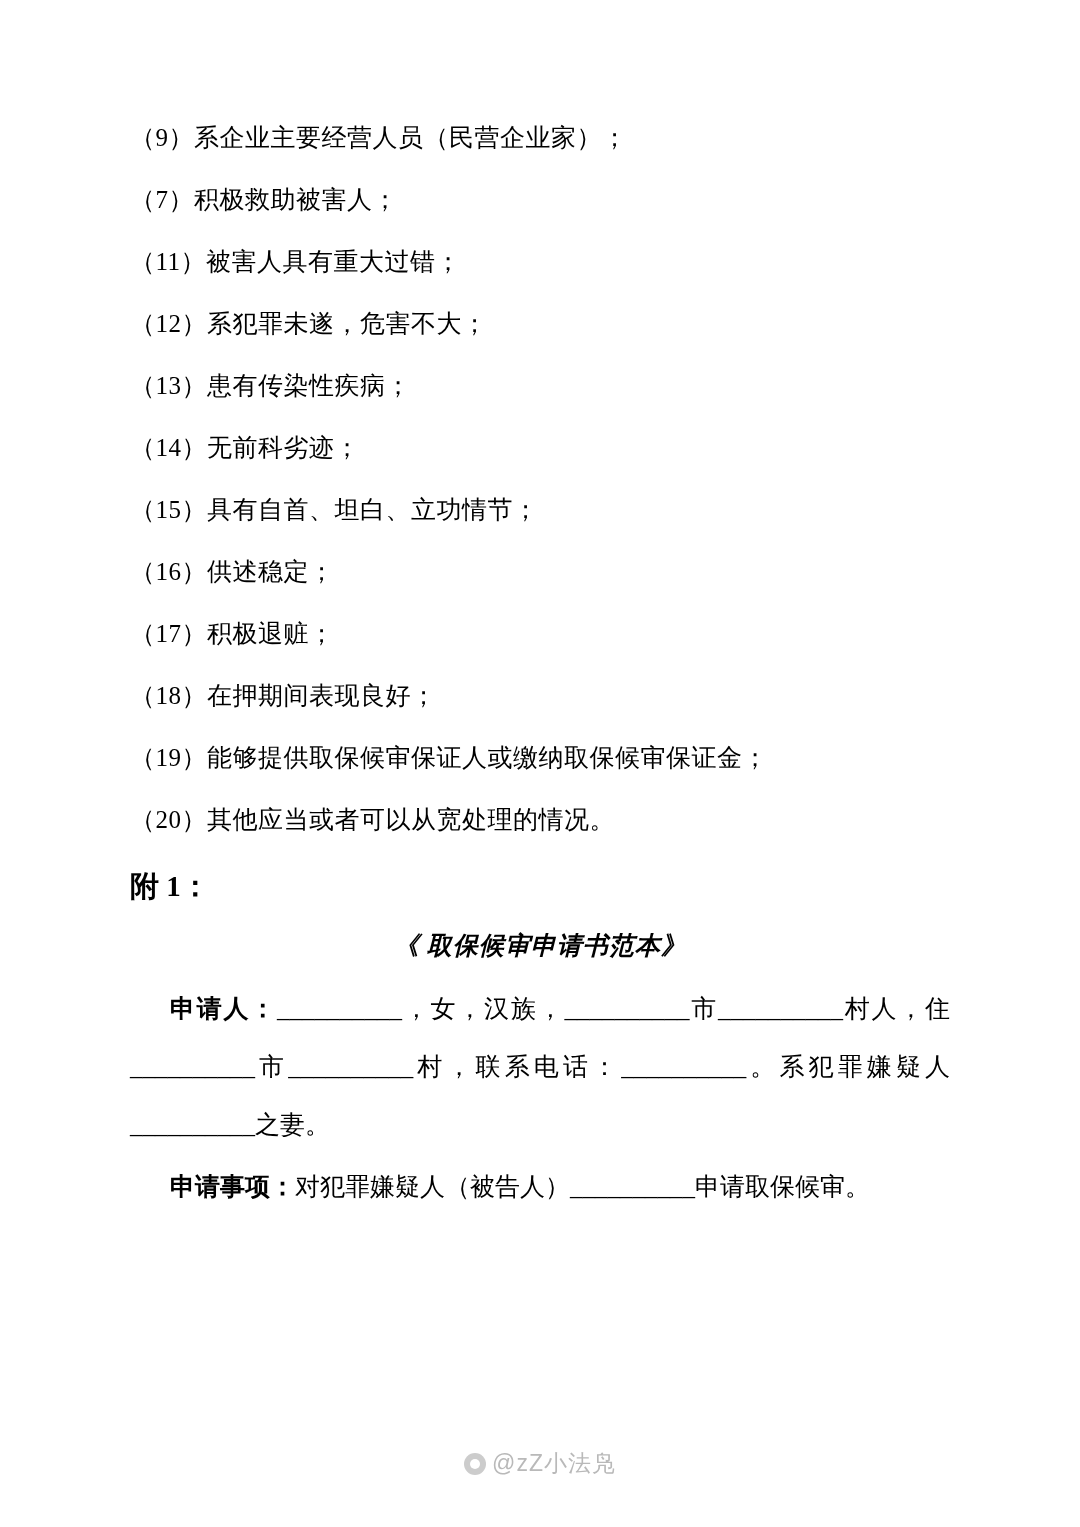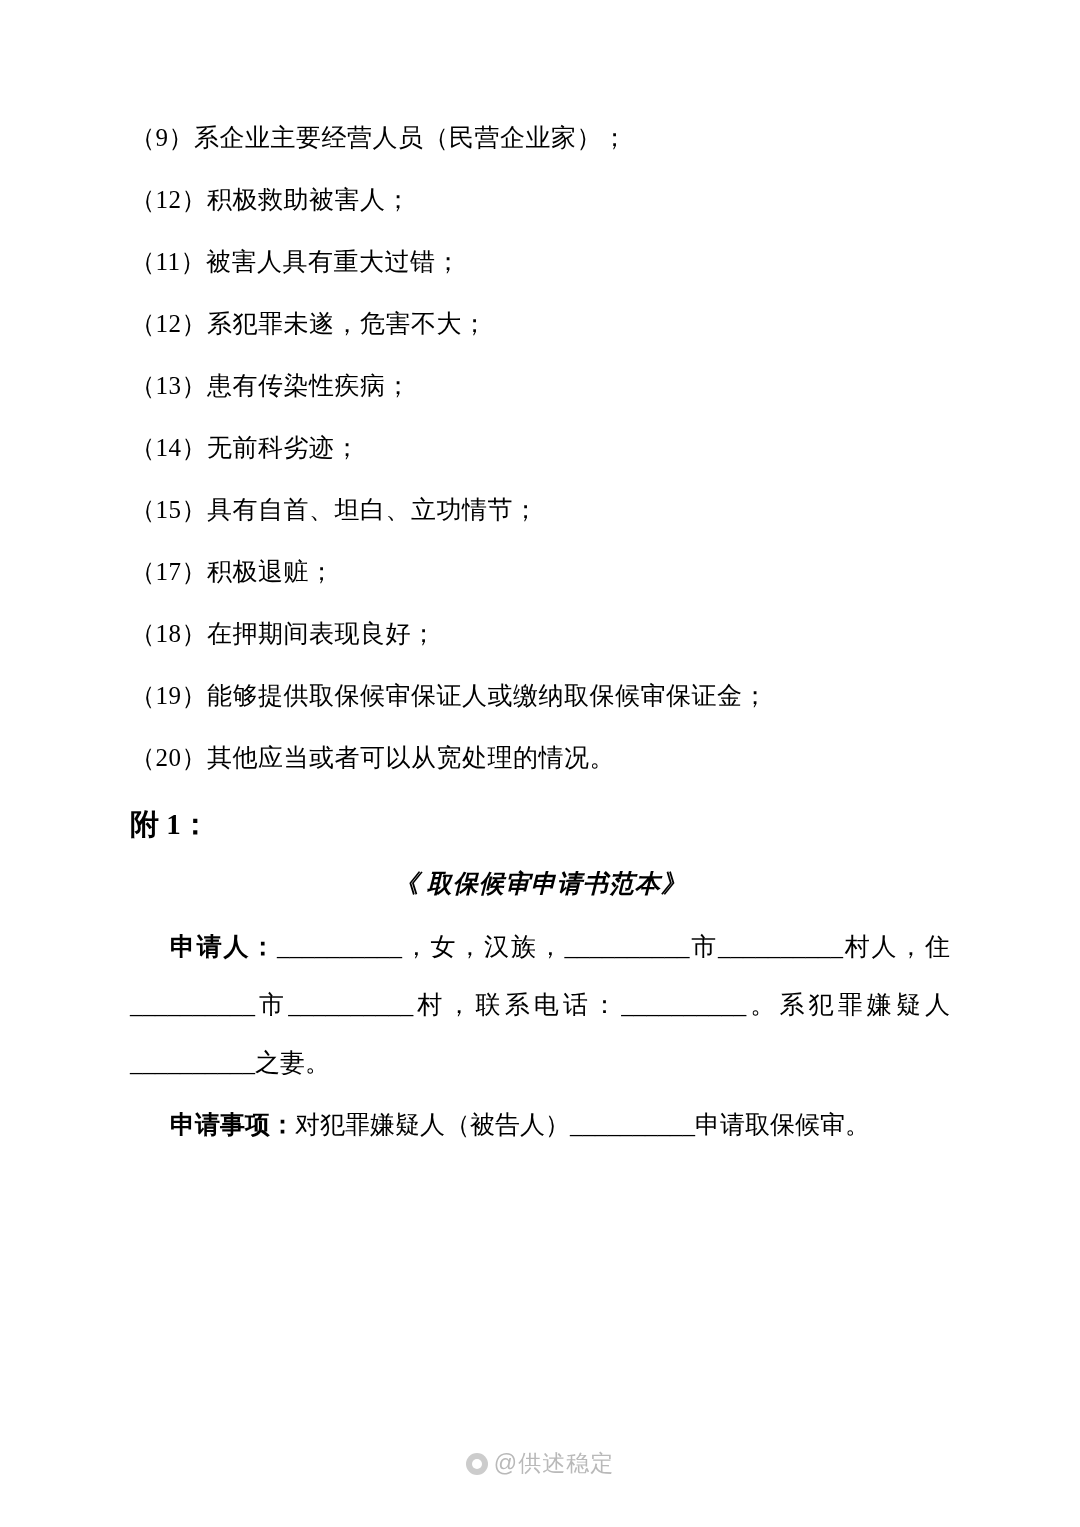--- a/index.html
+++ b/index.html
@@ -98,7 +98,7 @@
 
   <div>
     <p class="line item">（9）系企业主要经营人员（民营企业家）；</p>
-    <p class="line item">（12）积极救助被害人；</p>
+    <p class="line item">（7）积极救助被害人；</p>
     <p class="line item">（11）被害人具有重大过错；</p>
     <p class="line item">（12）系犯罪未遂，危害不大；</p>
     <p class="line item">（13）患有传染性疾病；</p>

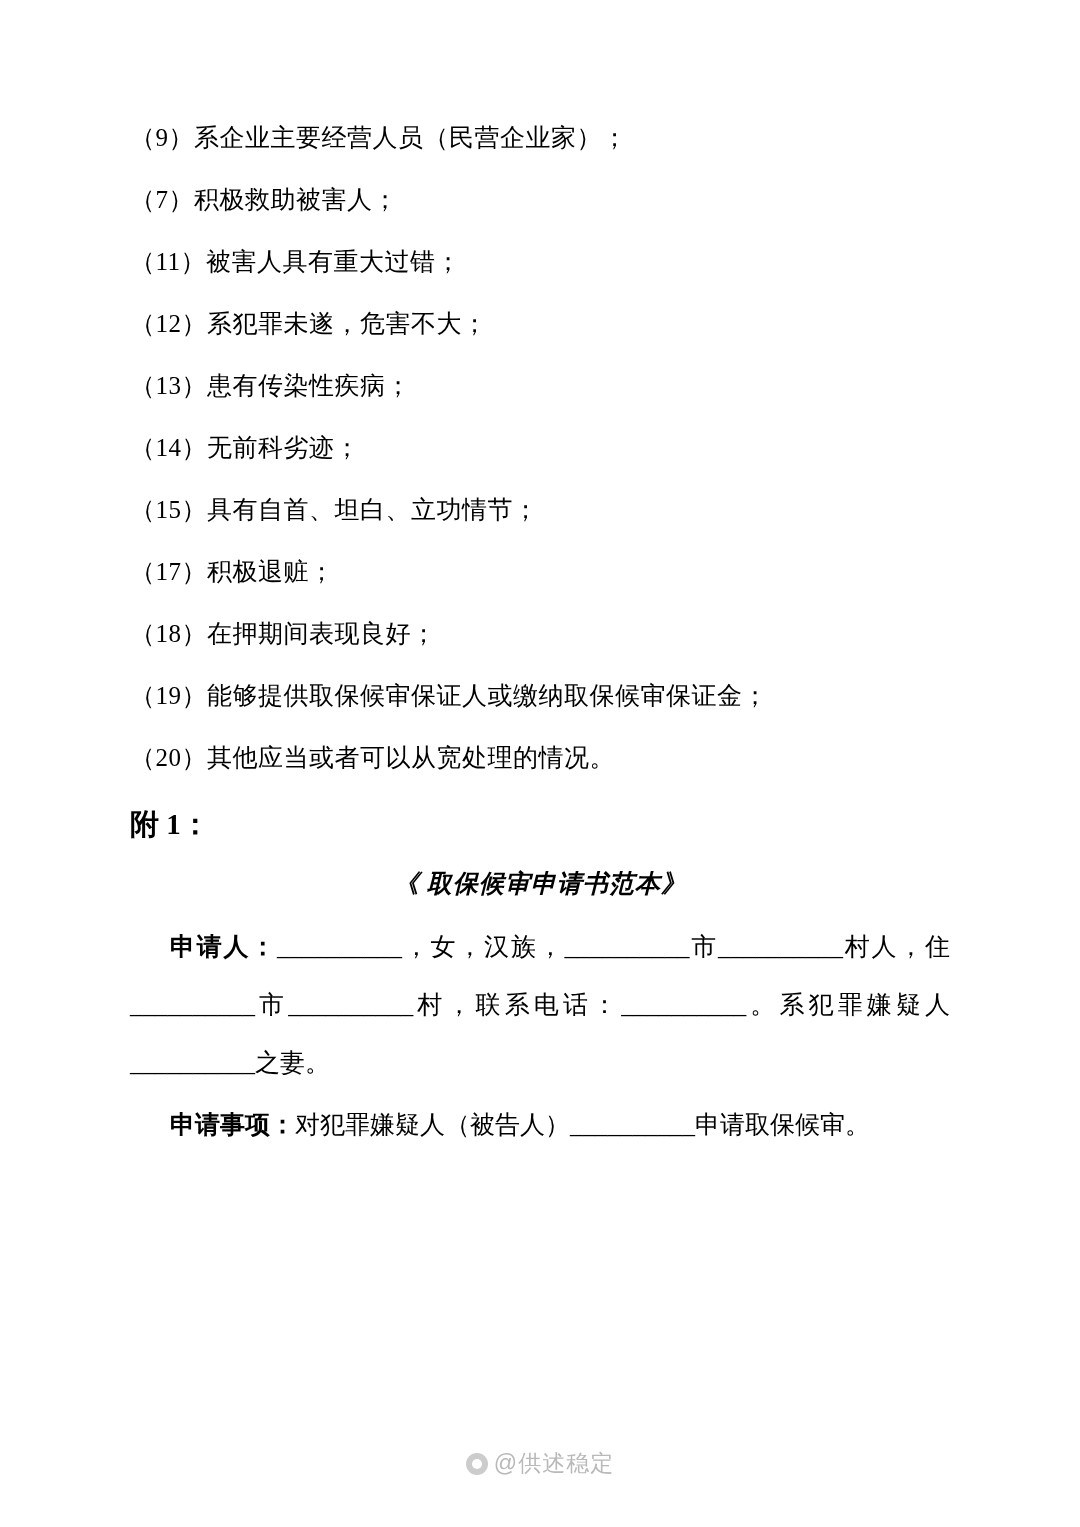--- a/index.html
+++ b/index.html
@@ -104,6 +104,7 @@
     <p class="line item">（13）患有传染性疾病；</p>
     <p class="line item">（14）无前科劣迹；</p>
     <p class="line item">（15）具有自首、坦白、立功情节；</p>
+    <p class="line item">（16）供述稳定；</p>
     <p class="line item">（17）积极退赃；</p>
     <p class="line item">（18）在押期间表现良好；</p>
     <p class="line item">（19）能够提供取保候审保证人或缴纳取保候审保证金；</p>

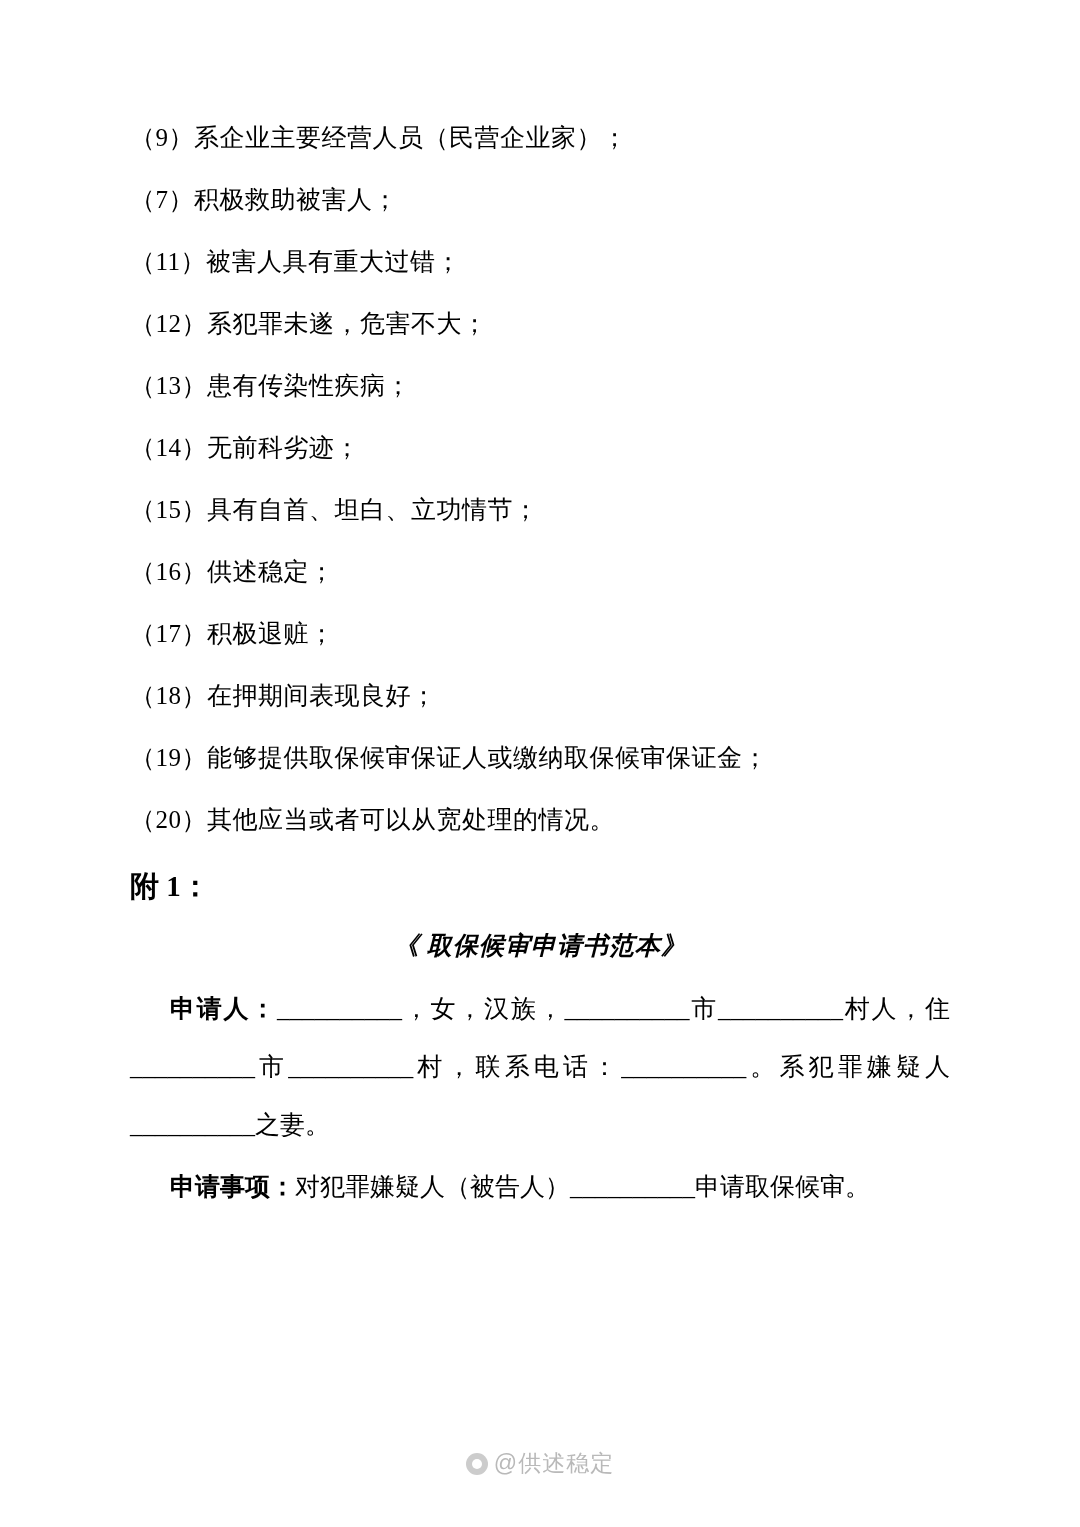--- a/index.html
+++ b/index.html
@@ -120,7 +120,7 @@
 
   <p class="para"><b>申请事项：</b><span>对犯罪嫌疑人（被告人）__________申请取保候审。</span></p>
 
-  <div class="watermark"><span class="wm-icon"></span><span>@供述稳定</span></div>
+  <div class="watermark"><span class="wm-icon"></span><span>@zZ小法凫</span></div>
 </div>
 
 </body></html>

